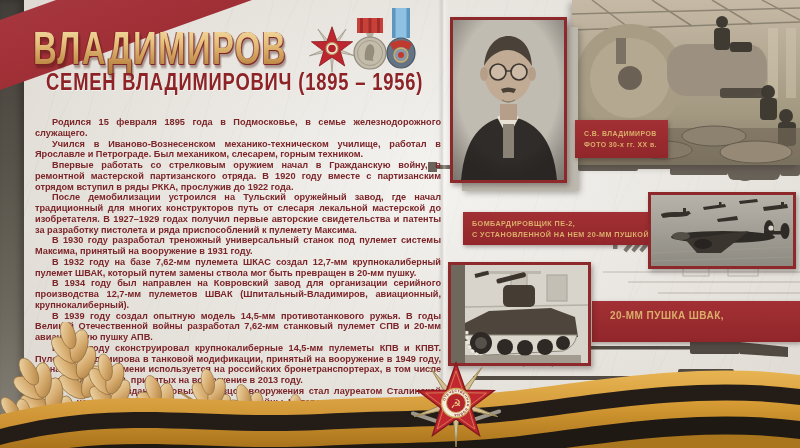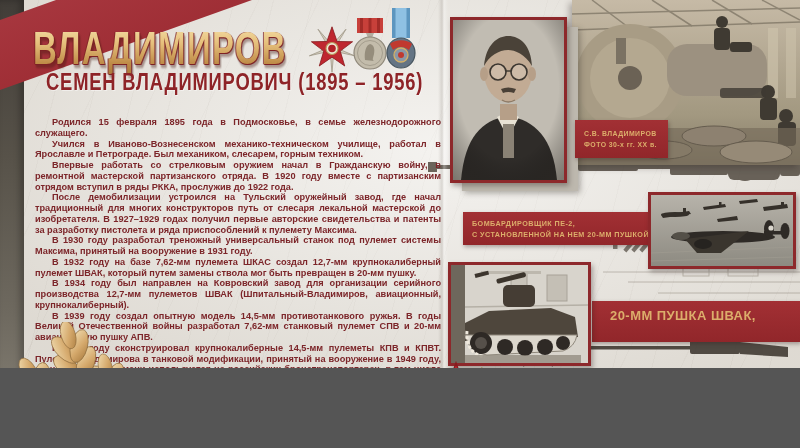--- a/index.html
+++ b/index.html
@@ -4,7 +4,7 @@
 <style>
   html,body{margin:0;padding:0;background:#555;}
   .poster{
-    position:relative;width:800px;height:368px;overflow:hidden;
+    position:relative;width:800px;height:448px;overflow:hidden;
     font-family:"Liberation Sans","DejaVu Sans",sans-serif;
     background:
       radial-gradient(ellipse at 55% 40%, rgba(255,255,255,.5), rgba(190,182,170,.25) 85%),

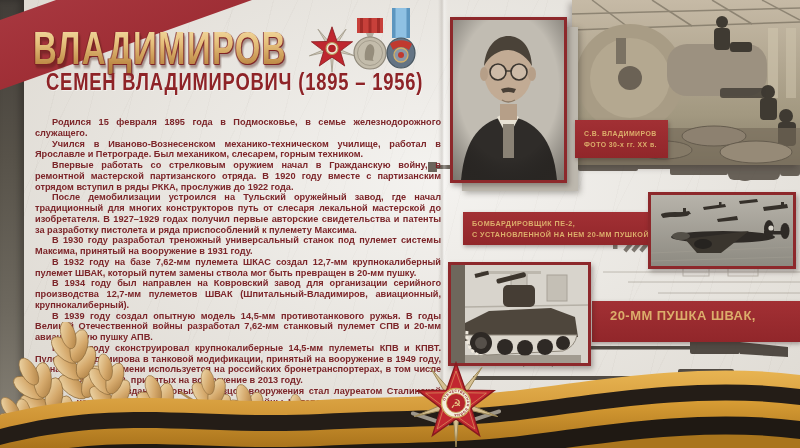--- a/index.html
+++ b/index.html
@@ -48,7 +48,7 @@
   .plate div{white-space:nowrap;}
   .cap-portrait{left:575px;top:120px;width:93px;height:38px;font-size:6.9px;line-height:11px;padding:8px 0 0 9px;box-sizing:border-box;}
   .cap-bomber{left:463px;top:212px;width:192px;height:33px;font-size:7.2px;line-height:11px;padding:6px 0 12px 9px;box-sizing:border-box;}
-  .cap-tank{left:592px;top:301px;width:208px;height:41px;font-size:13px;line-height:12px;padding:9px 0 0 18px;box-sizing:border-box;}
+  .cap-tank{left:592px;top:301px;width:208px;height:41px;font-size:10px;line-height:12px;padding:9px 0 0 18px;box-sizing:border-box;}
   .fold{left:438px;top:0;width:10px;height:448px;z-index:6;pointer-events:none;
     background:linear-gradient(90deg,rgba(90,80,70,0) 0%,rgba(90,80,70,.16) 40%,rgba(255,255,255,.3) 60%,rgba(255,255,255,0) 100%);}
   .blueprint{z-index:2;pointer-events:none;}

